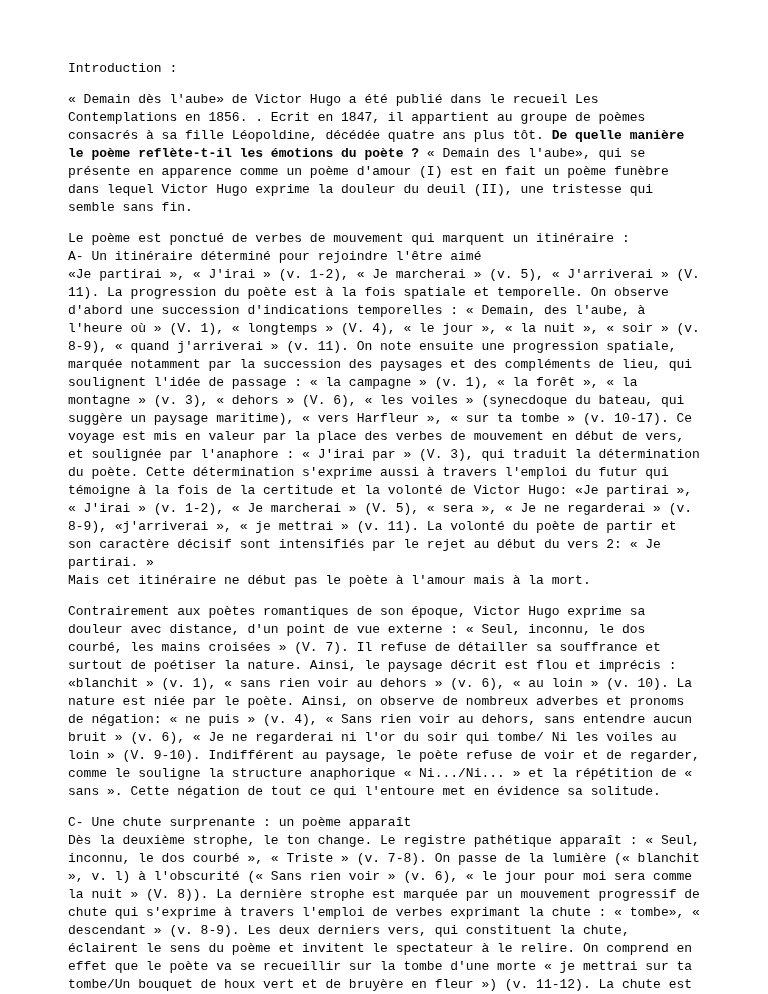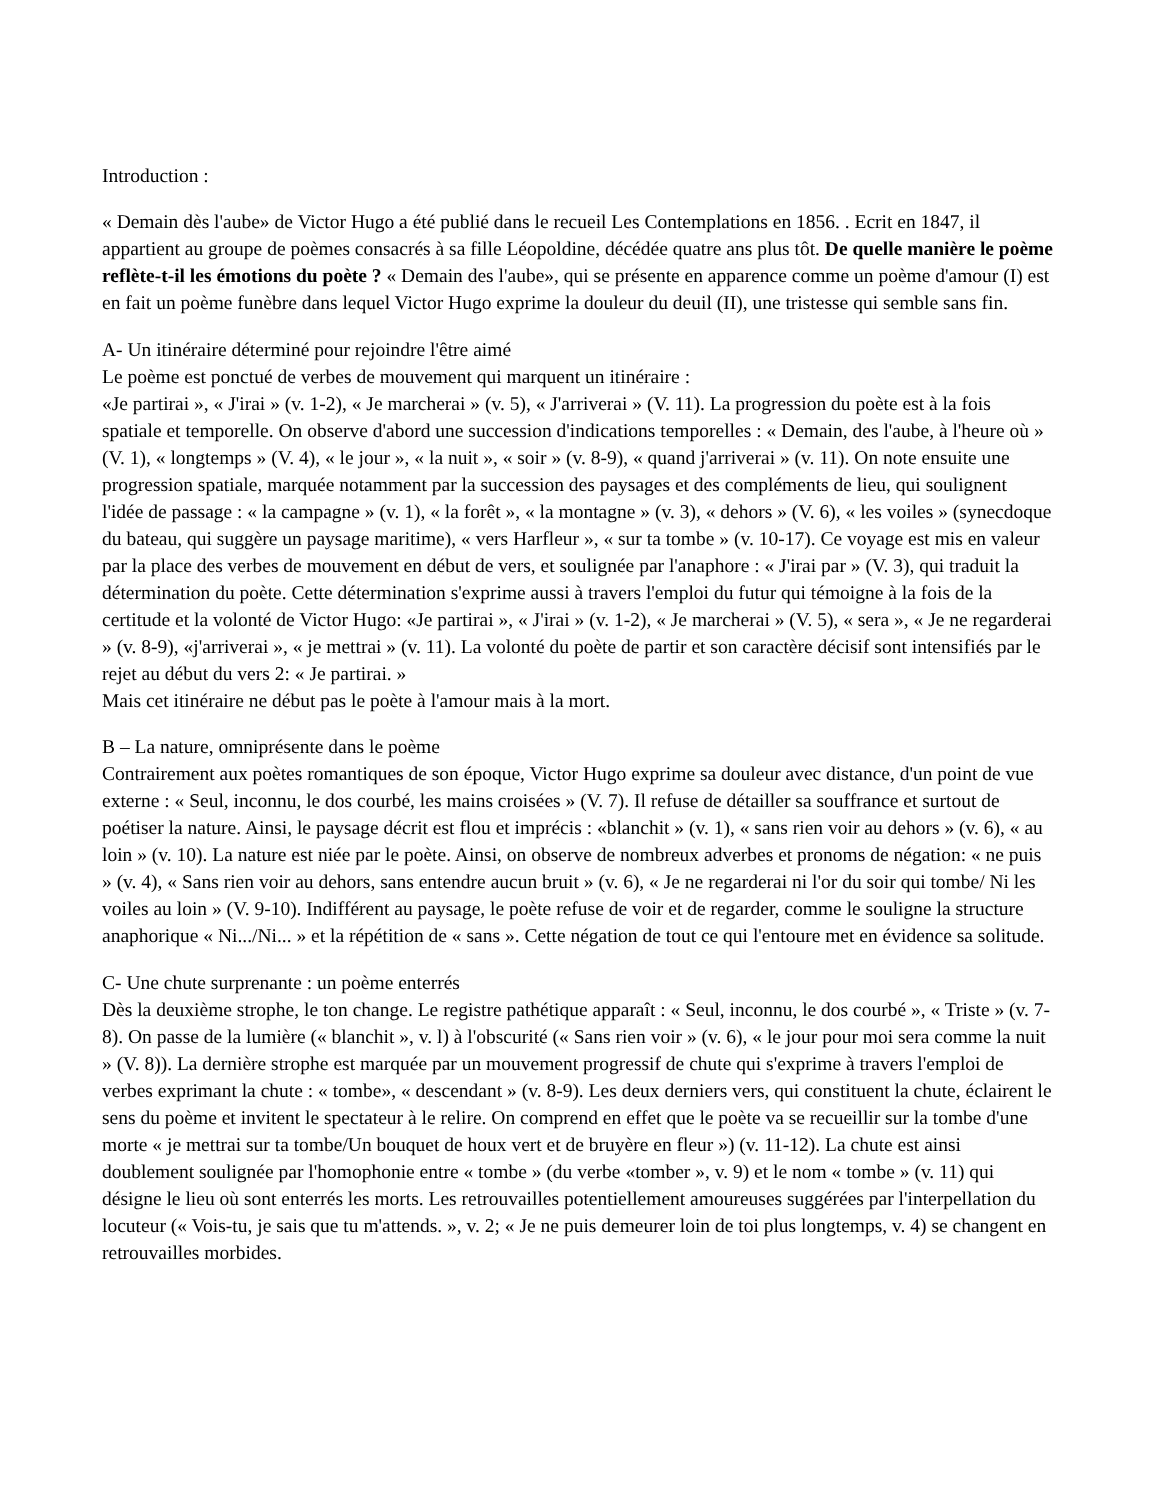--- a/index.html
+++ b/index.html
@@ -16,10 +16,10 @@
     box-sizing: border-box;
     width: 768px;
     height: 994px;
-    padding: 108px 66px 0 68px;
+    padding: 60px 66px 0 68px;
     background: #ffffff;
     color: #000000;
-    font-family: Liberation Serif, serif;
+    font-family: Liberation Mono, monospace;
     font-size: 13px;
     line-height: 18px;
     text-align: left;

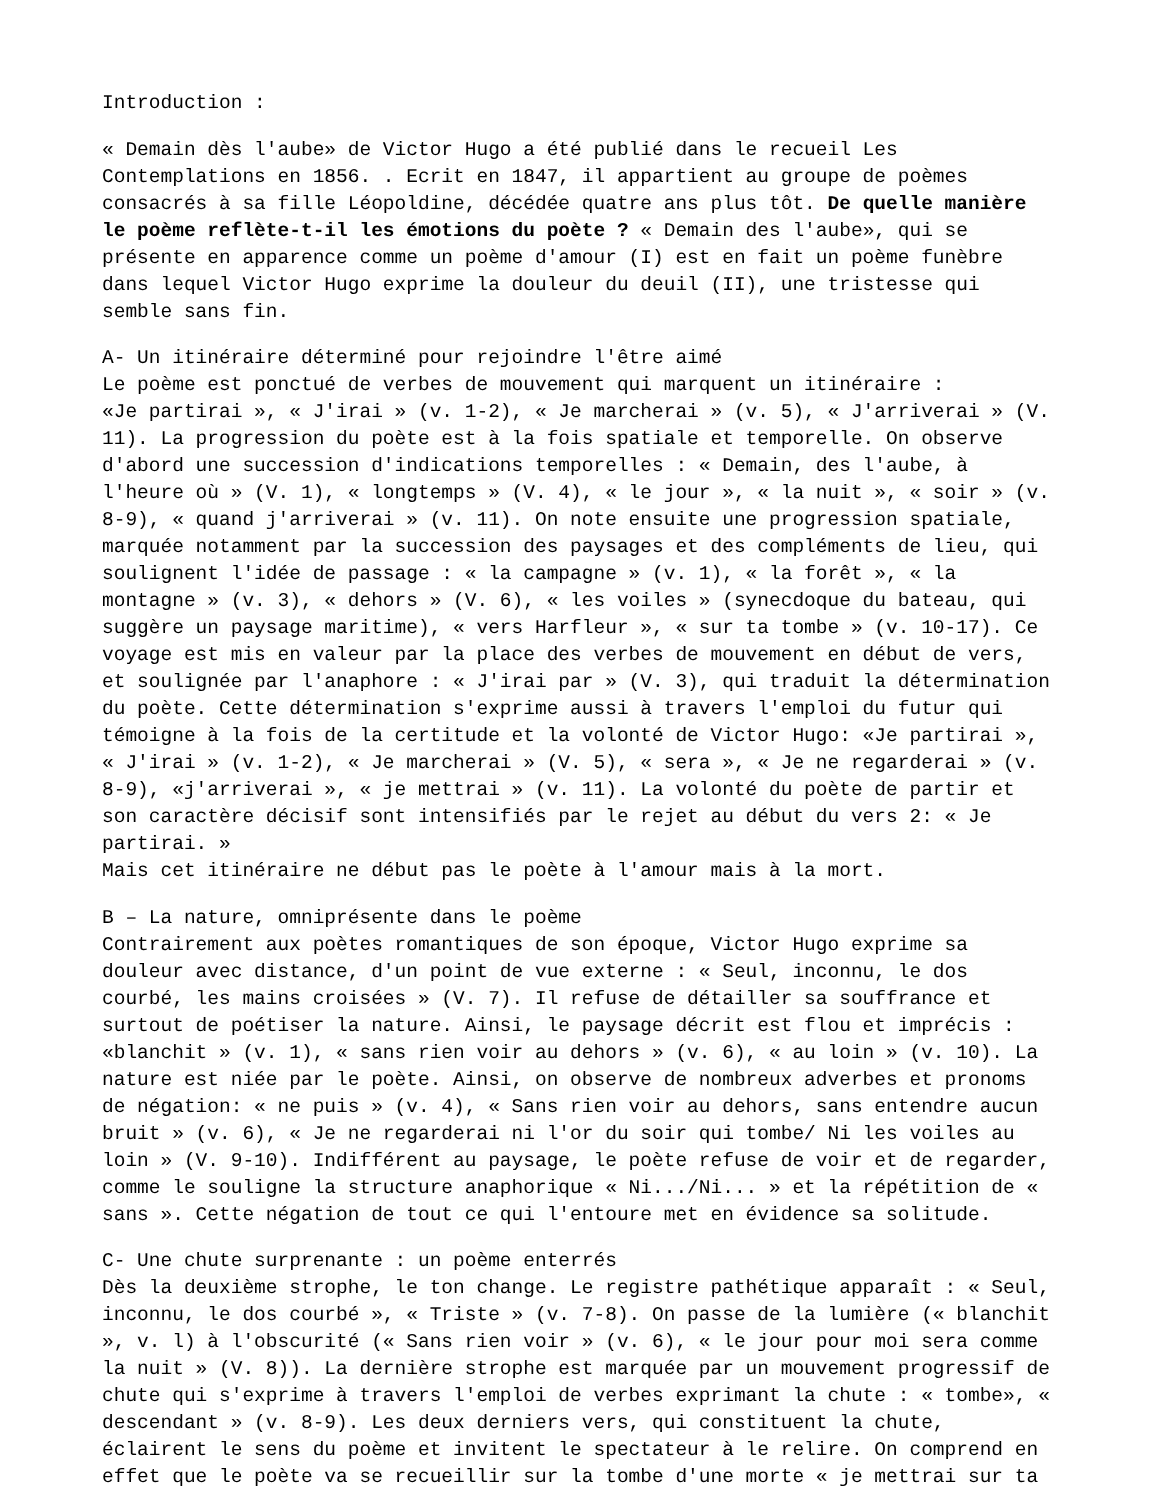--- a/index.html
+++ b/index.html
@@ -44,8 +44,8 @@
   <p class="block"><span>« Demain dès l'aube» de Victor Hugo a été publié dans le recueil Les Contemplations en 1856. . Ecrit en 1847, il appartient au groupe de poèmes consacrés à sa fille Léopoldine, décédée quatre ans plus tôt. </span><span class="bold">De quelle manière le poème reflète-t-il les émotions du poète ?</span><span> « Demain des l'aube», qui se présente en apparence comme un poème d'amour (I) est en fait un poème funèbre dans lequel Victor Hugo exprime la douleur du deuil (II), une tristesse qui semble sans fin.</span></p>
 
   <div class="block">
+    <div>Le poème est ponctué de verbes de mouvement qui marquent un itinéraire :</div>
     <div>A- Un itinéraire déterminé pour rejoindre l'être aimé</div>
-    <div>Le poème est ponctué de verbes de mouvement qui marquent un itinéraire :</div>
     <div>«Je partirai », « J'irai » (v. 1-2), « Je marcherai » (v. 5), « J'arriverai » (V. 11). La progression du poète est à la fois spatiale et temporelle. On observe d'abord une succession d'indications temporelles : « Demain, des l'aube, à l'heure où » (V. 1), « longtemps » (V. 4), « le jour », « la nuit », « soir » (v. 8-9), « quand j'arriverai » (v. 11). On note ensuite une progression spatiale, marquée notamment par la succession des paysages et des compléments de lieu, qui soulignent l'idée de passage : « la campagne » (v. 1), « la forêt », « la montagne » (v. 3), « dehors » (V. 6), « les voiles » (synecdoque du bateau, qui suggère un paysage maritime), « vers Harfleur », « sur ta tombe » (v. 10-17). Ce voyage est mis en valeur par la place des verbes de mouvement en début de vers, et soulignée par l'anaphore : « J'irai par » (V. 3), qui traduit la détermination du poète. Cette détermination s'exprime aussi à travers l'emploi du futur qui témoigne à la fois de la certitude et la volonté de Victor Hugo: «Je partirai », « J'irai » (v. 1-2), « Je marcherai » (V. 5), « sera », « Je ne regarderai » (v. 8-9), «j'arriverai », « je mettrai » (v. 11). La volonté du poète de partir et son caractère décisif sont intensifiés par le rejet au début du vers 2: « Je partirai. »</div>
     <div>Mais cet itinéraire ne début pas le poète à l'amour mais à la mort.</div>
   </div>

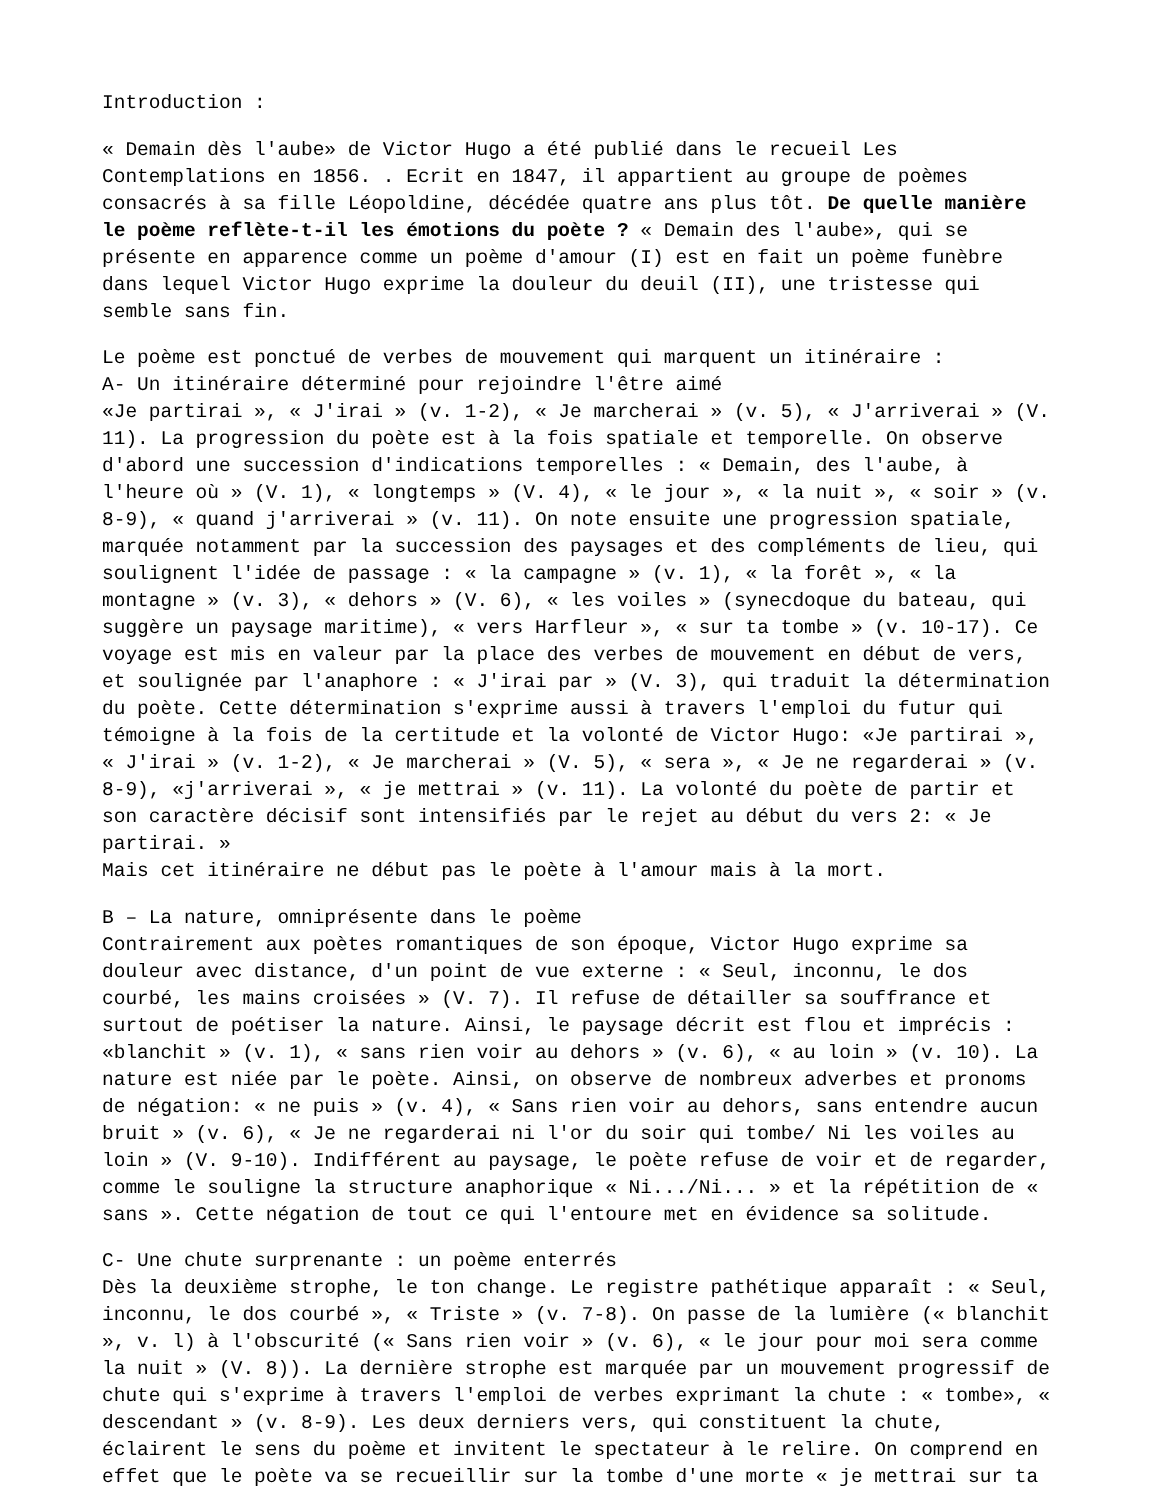--- a/index.html
+++ b/index.html
@@ -51,7 +51,6 @@
   </div>
 
   <div class="block">
-    <div>B – La nature, omniprésente dans le poème</div>
     <div>Contrairement aux poètes romantiques de son époque, Victor Hugo exprime sa douleur avec distance, d'un point de vue externe : « Seul, inconnu, le dos courbé, les mains croisées » (V. 7). Il refuse de détailler sa souffrance et surtout de poétiser la nature. Ainsi, le paysage décrit est flou et imprécis : «blanchit » (v. 1), « sans rien voir au dehors » (v. 6), « au loin » (v. 10). La nature est niée par le poète. Ainsi, on observe de nombreux adverbes et pronoms de négation: « ne puis » (v. 4), « Sans rien voir au dehors, sans entendre aucun bruit » (v. 6), « Je ne regarderai ni l'or du soir qui tombe/ Ni les voiles au loin » (V. 9-10). Indifférent au paysage, le poète refuse de voir et de regarder, comme le souligne la structure anaphorique « Ni.../Ni... » et la répétition de « sans ». Cette négation de tout ce qui l'entoure met en évidence sa solitude.</div>
   </div>
 

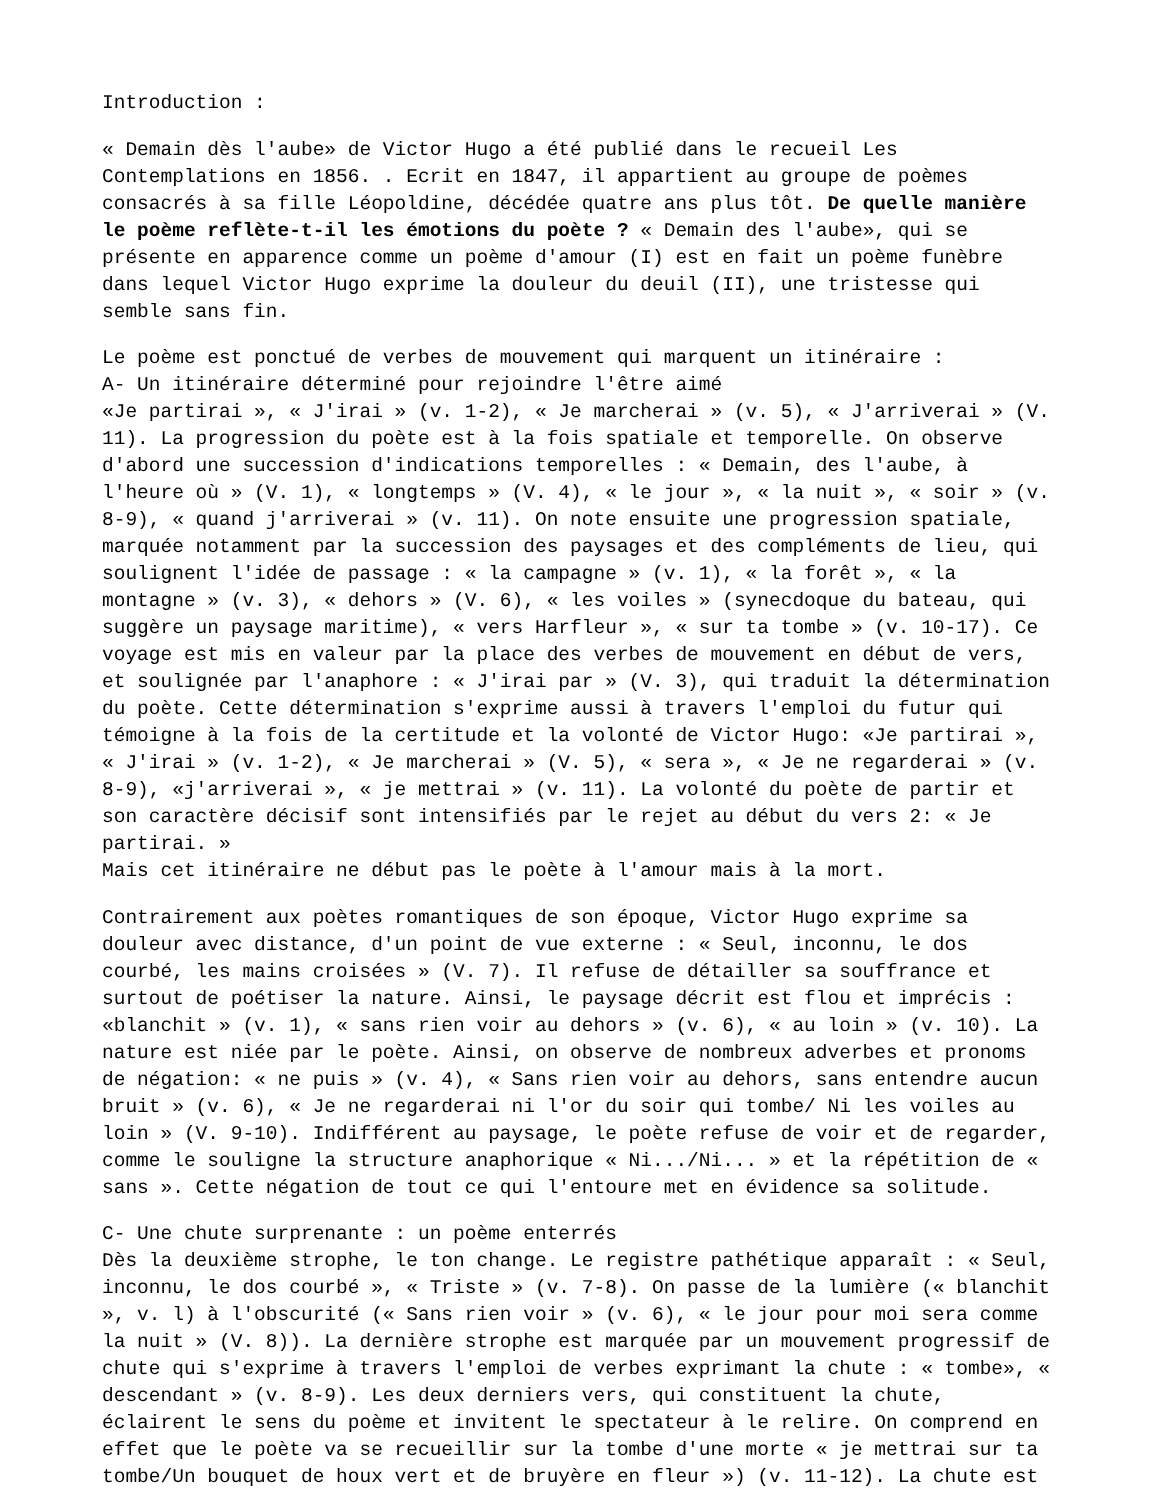--- a/index.html
+++ b/index.html
@@ -55,7 +55,7 @@
   </div>
 
   <div class="block">
-    <div>C- Une chute surprenante : un poème enterrés</div>
+    <div>C- Une chute surprenante : un poème apparaît</div>
     <div>Dès la deuxième strophe, le ton change. Le registre pathétique apparaît : « Seul, inconnu, le dos courbé », « Triste » (v. 7-8). On passe de la lumière (« blanchit », v. l) à l'obscurité (« Sans rien voir » (v. 6), « le jour pour moi sera comme la nuit » (V. 8)). La dernière strophe est marquée par un mouvement progressif de chute qui s'exprime à travers l'emploi de verbes exprimant la chute : « tombe», « descendant » (v. 8-9). Les deux derniers vers, qui constituent la chute, éclairent le sens du poème et invitent le spectateur à le relire. On comprend en effet que le poète va se recueillir sur la tombe d'une morte « je mettrai sur ta tombe/Un bouquet de houx vert et de bruyère en fleur ») (v. 11-12). La chute est ainsi doublement soulignée par l'homophonie entre « tombe » (du verbe «tomber », v. 9) et le nom « tombe » (v. 11) qui désigne le lieu où sont enterrés les morts. Les retrouvailles potentiellement amoureuses suggérées par l'interpellation du locuteur (« Vois-tu, je sais que tu m'attends. », v. 2; « Je ne puis demeurer loin de toi plus longtemps, v. 4) se changent en retrouvailles morbides.</div>
   </div>
 

